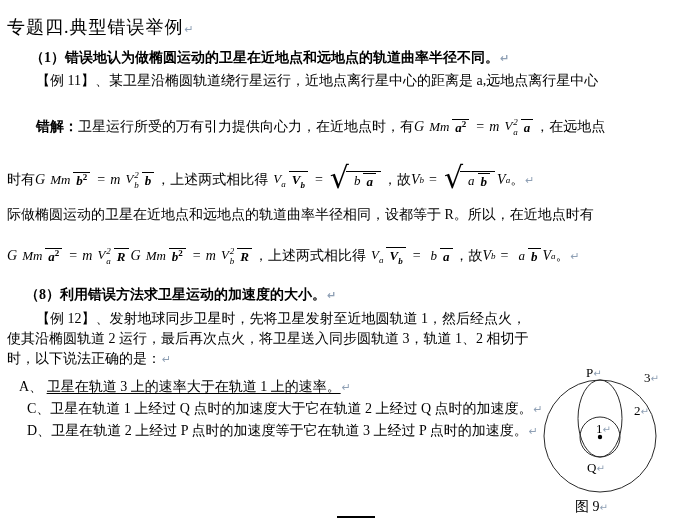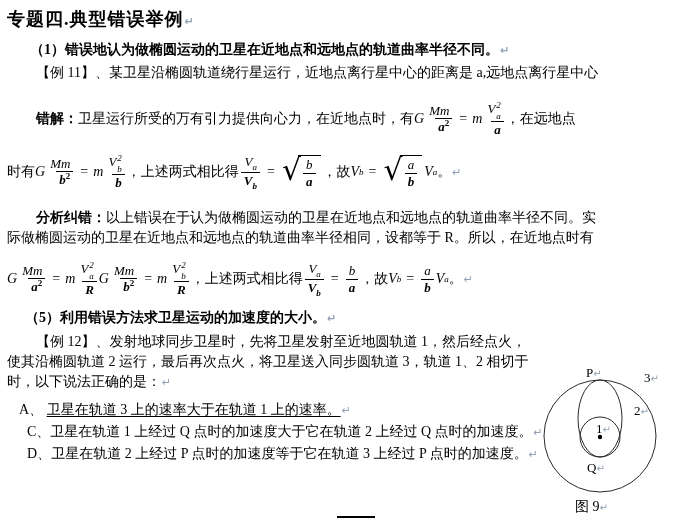--- a/index.html
+++ b/index.html
@@ -8,7 +8,7 @@
     font-family:"Liberation Serif","DejaVu Sans",serif;font-size:14px;color:#000;
   }
   .doc{padding:8px 0 0 7px;}
-  .title{font-size:18px;font-weight:bold;letter-spacing:1px;line-height:22px;margin:0 0 9px 0;white-space:nowrap;}
+  .title{font-size:18px;font-weight:normal;letter-spacing:1px;line-height:22px;margin:8px 0 9px 0;white-space:nowrap;}
   .h-sec{font-weight:bold;font-size:14px;line-height:16px;white-space:nowrap;}
   .h1{margin:0 0 4px 23px;}
   .h2{margin:7px 0 5px 18px;}

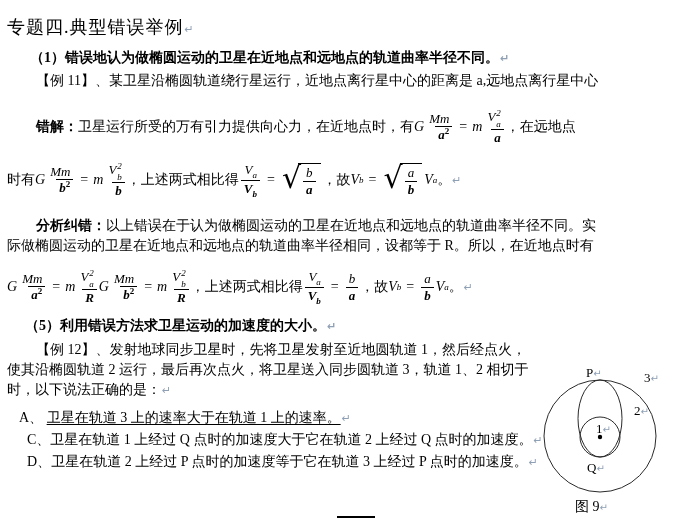--- a/index.html
+++ b/index.html
@@ -28,7 +28,7 @@
   .mo{margin:0 5px;font-family:"Liberation Serif",serif;}
   .sup{font-size:9px;vertical-align:super;line-height:1;}
   .msub{font-size:9px;vertical-align:sub;font-style:italic;line-height:1;}
-  .frac{display:inline-flex;flex-direction:column;align-items:flex-end;margin:0 2px;
+  .frac{display:inline-flex;flex-direction:row;align-items:center;margin:0 2px;
         font-family:"Liberation Serif",serif;font-size:13px;line-height:1.2;}
   .fnum,.fden{display:inline-block;padding:0 3px;text-align:center;}
   .fden{border-top:1px solid #000;font-weight:bold;}

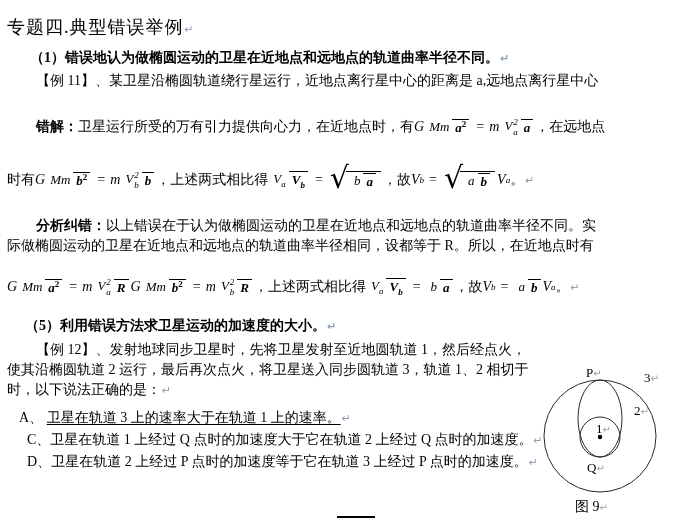--- a/index.html
+++ b/index.html
@@ -141,7 +141,6 @@
       <span class="pmark">↵</span>
   </div>
 
-  <div class="line20 ind" style="margin-top:11px;"><span class="blabel">分析纠错：</span><span>以上错误在于认为做椭圆运动的卫星在近地点和远地点的轨道曲率半径不同。实</span></div>
   <div class="line20">际做椭圆运动的卫星在近地点和远地点的轨道曲率半径相同，设都等于 R。所以，在近地点时有</div>
 
   <div class="mathrow row3">

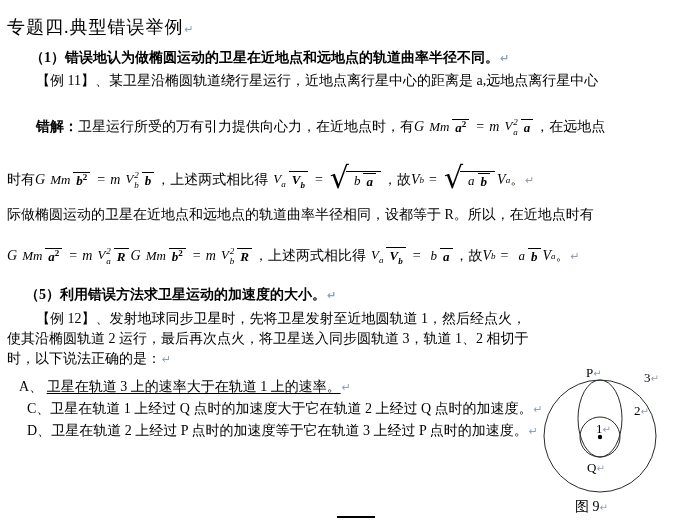--- a/index.html
+++ b/index.html
@@ -204,7 +204,7 @@
       <span class="pmark">↵</span>
   </div>
 
-  <div class="h-sec h2"><span>（5）利用错误方法求卫星运动的加速度的大小。</span><span class="pmark">↵</span></div>
+  <div class="h-sec h2"><span>（8）利用错误方法求卫星运动的加速度的大小。</span><span class="pmark">↵</span></div>
 
   <div class="para-ex12">
     <div class="line20 ind">【例 12】、发射地球同步卫星时，先将卫星发射至近地圆轨道 1，然后经点火，</div>

